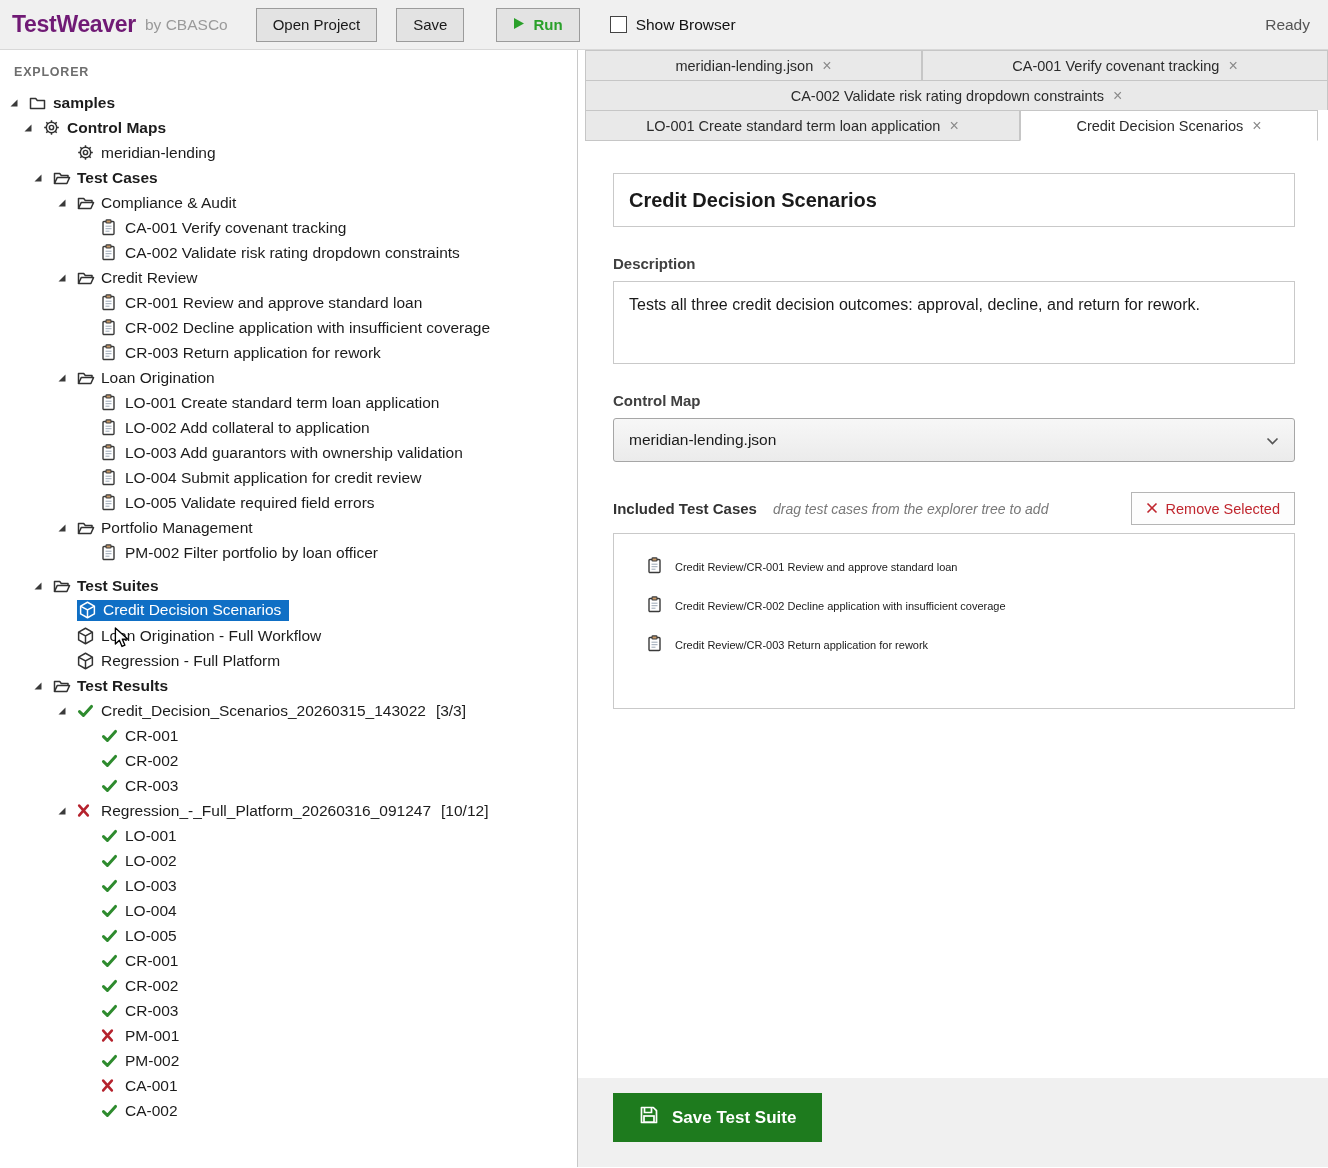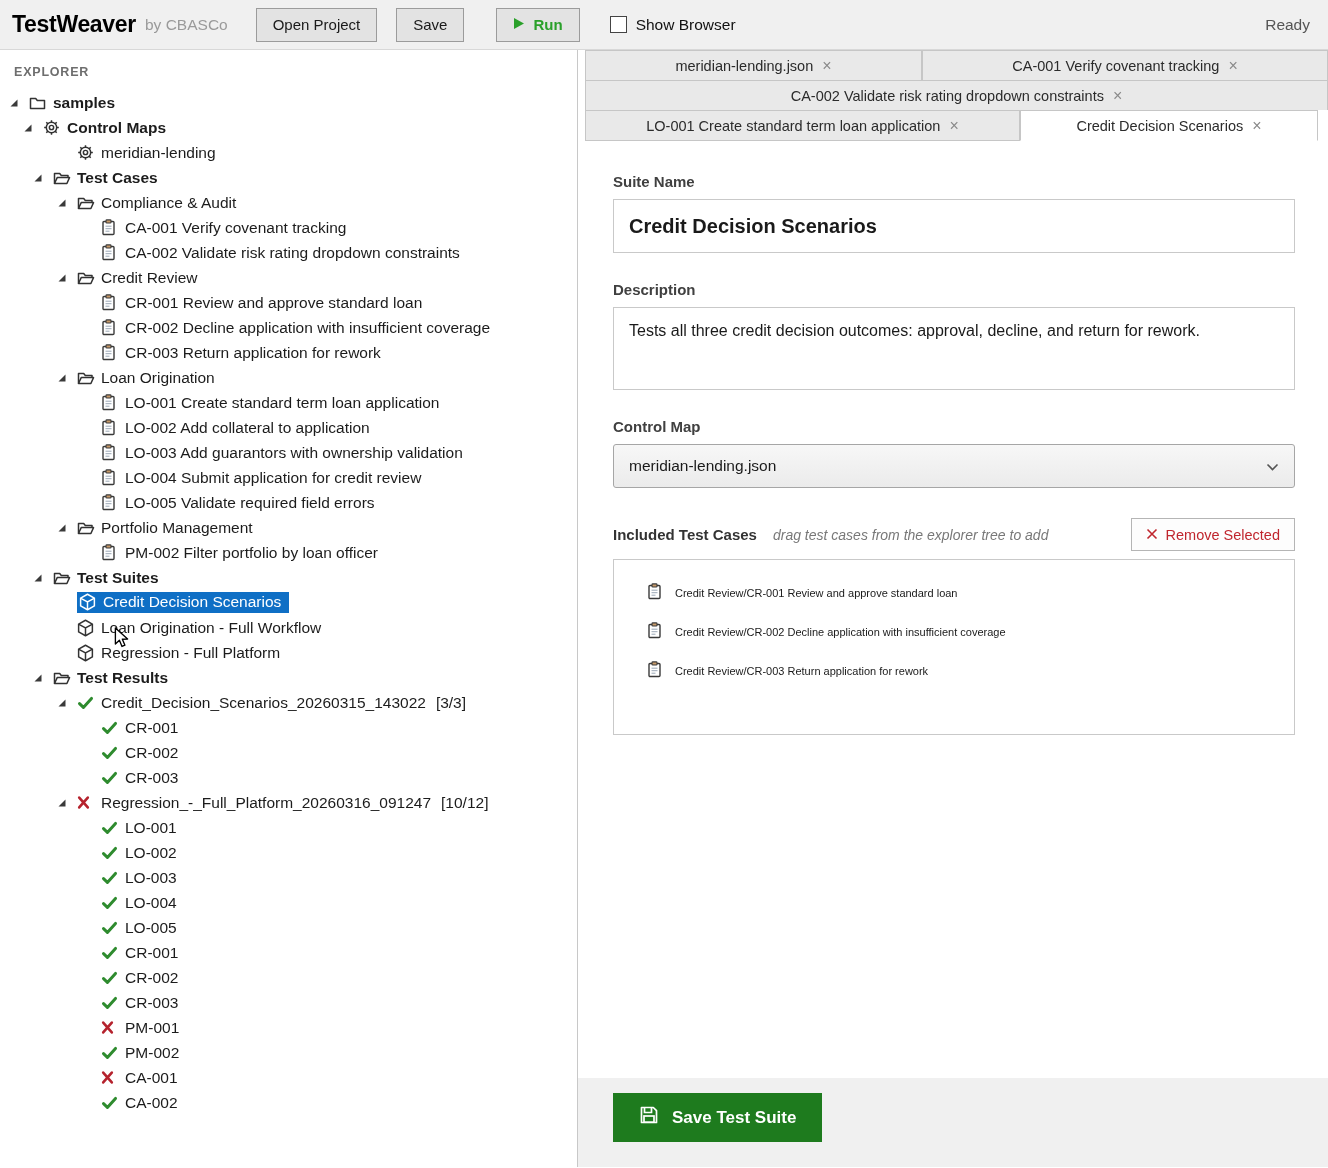--- a/index.html
+++ b/index.html
@@ -10,7 +10,7 @@
   
   .toolbar{height:50px;background:#f0f0f0;border-bottom:1px solid #d8d8d8;
     display:flex;align-items:center;padding:0 12px;box-sizing:border-box;}
-  .app-title{font-size:23px;font-weight:700;color:#000000;letter-spacing:-0.3px;}
+  .app-title{font-size:23px;font-weight:700;color:#701a75;letter-spacing:-0.3px;}
   .app-sub{font-size:15.5px;color:#9a9a9a;margin-left:9px;}
   .tb-btn{height:34px;background:#e3e3e3;border:1px solid #9b9b9b;font-size:15px;
     color:#1a1a1a;font-family:inherit;padding:0 16px;display:flex;align-items:center;gap:8px;}

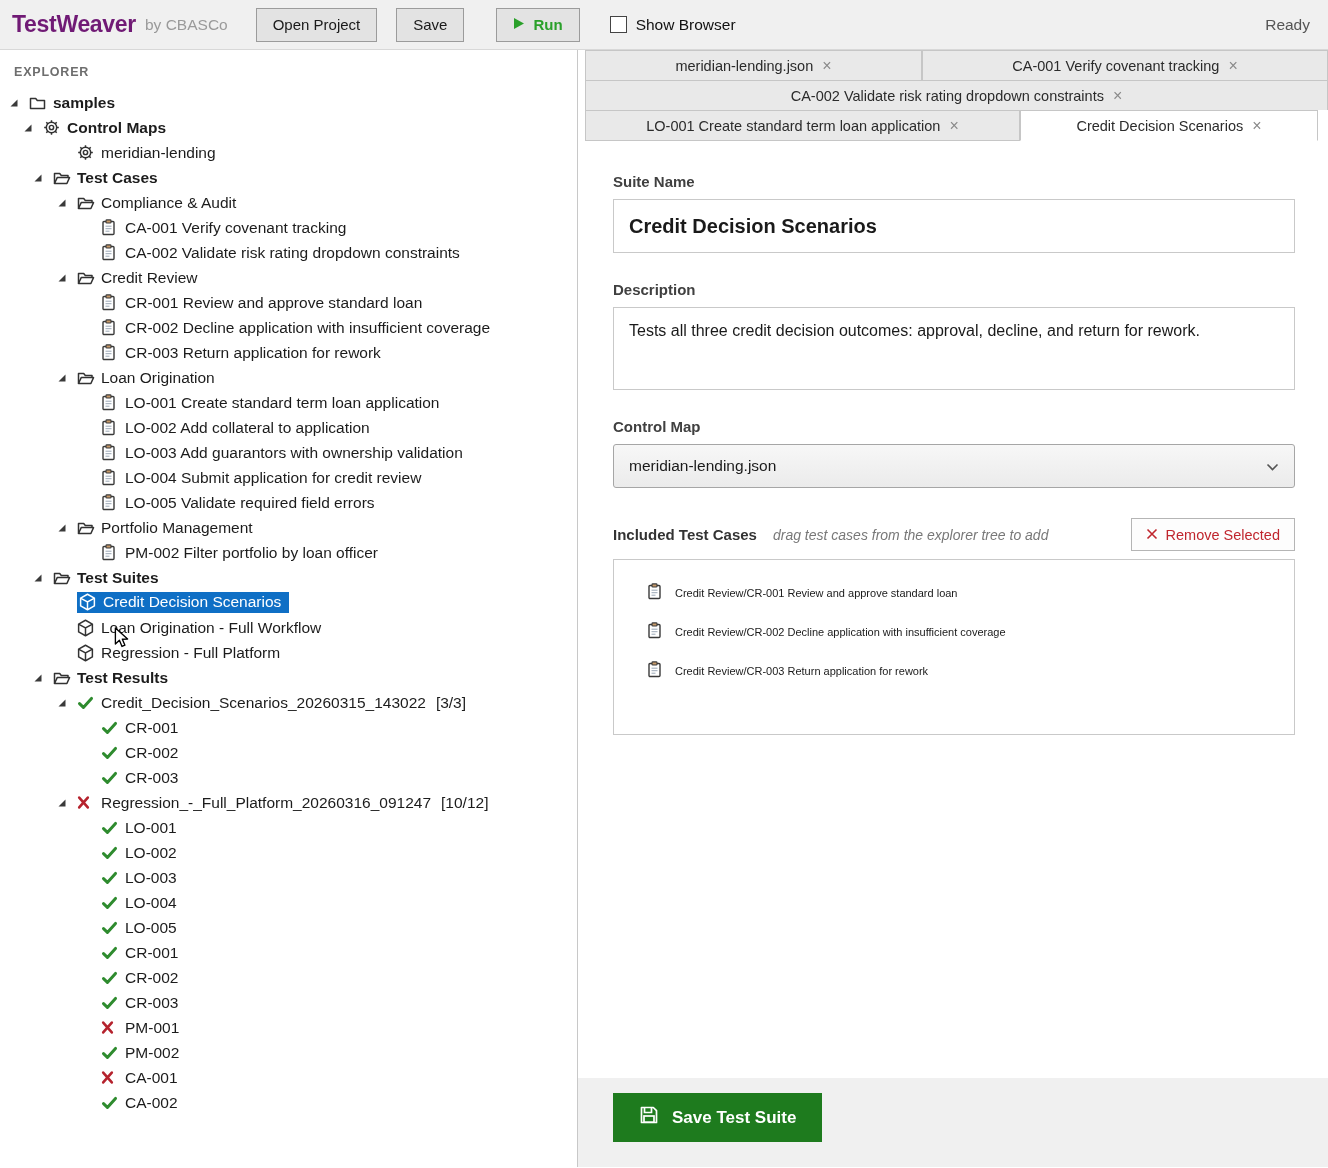--- a/index.html
+++ b/index.html
@@ -578,7 +578,6 @@
       </div>
 
     <div class="content">
-      <div class="field-label">Suite Name</div>
       <input class="name-input" value="Credit Decision Scenarios" style="">
 
       <div class="field-label sect">Description</div>

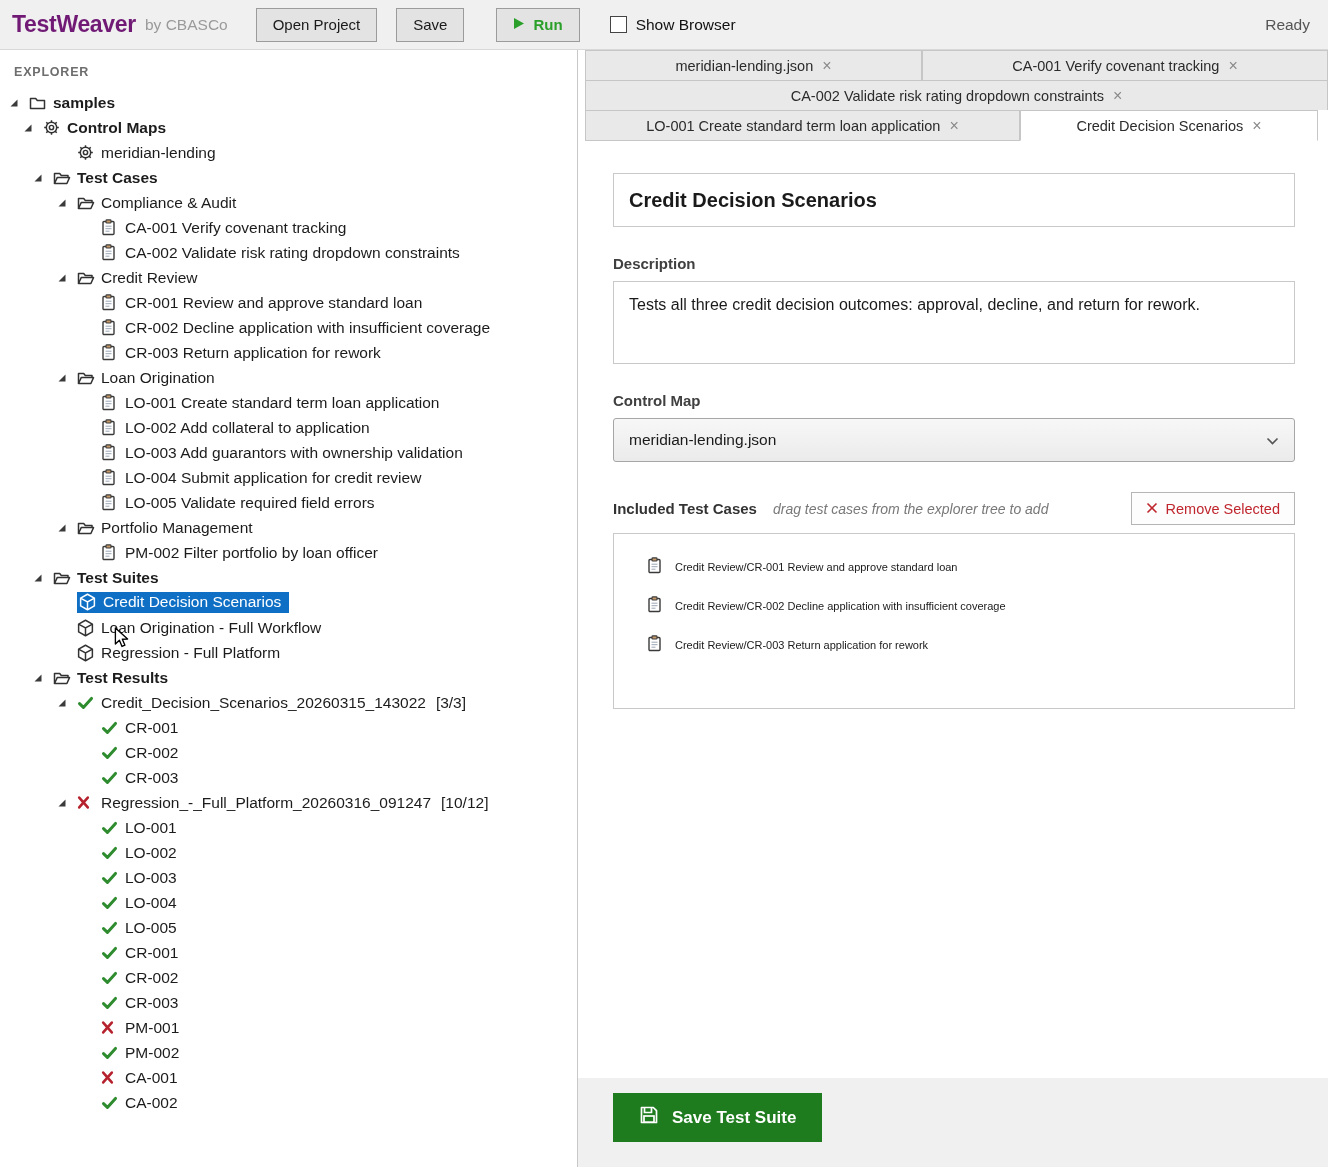--- a/index.html
+++ b/index.html
@@ -326,7 +326,7 @@
           </span>
           <span class="tlabel">PM-002 Filter portfolio by loan officer</span>
         </div>
-        <div class="trow" style="padding-left: 33px;">
+        <div class="trow" style="padding-left: 33px; margin-top: 8px;">
           <span class="expander">
             <svg width="10" height="10" viewBox="0 0 10 10">
               <polygon points="8.5,1.5 8.5,8.5 1.5,8.5" fill="#3a3a3a"></polygon>

